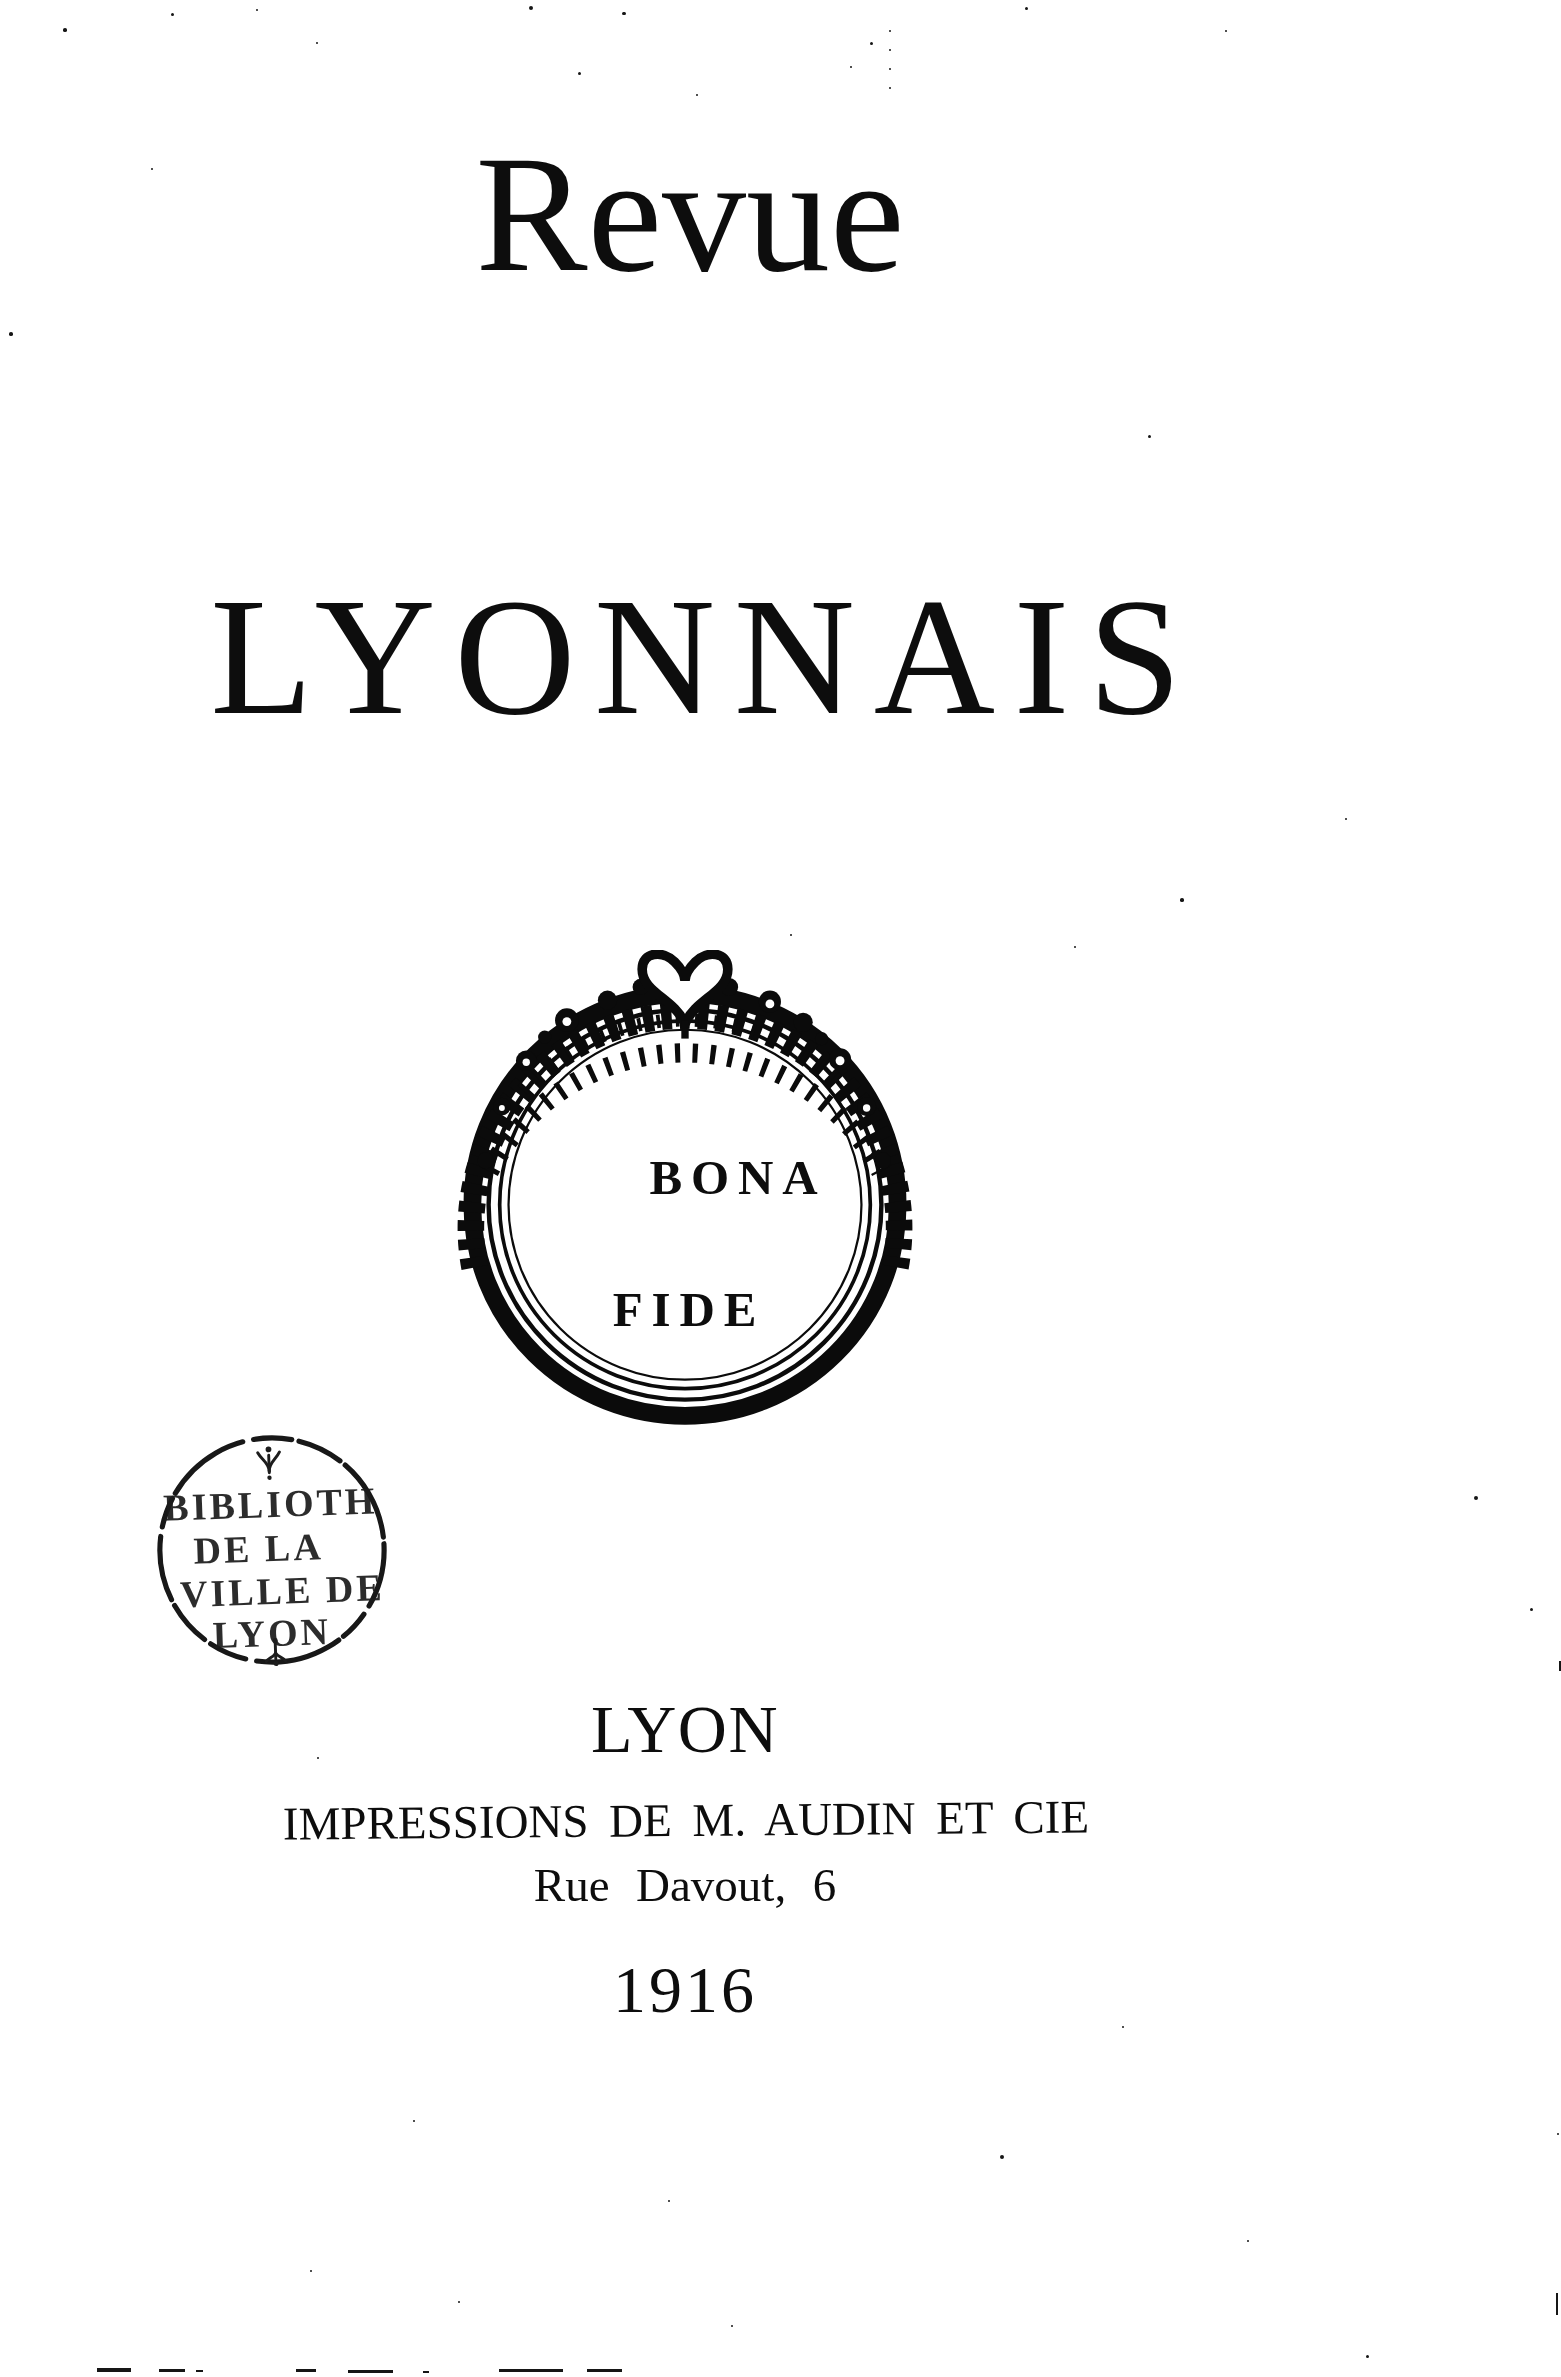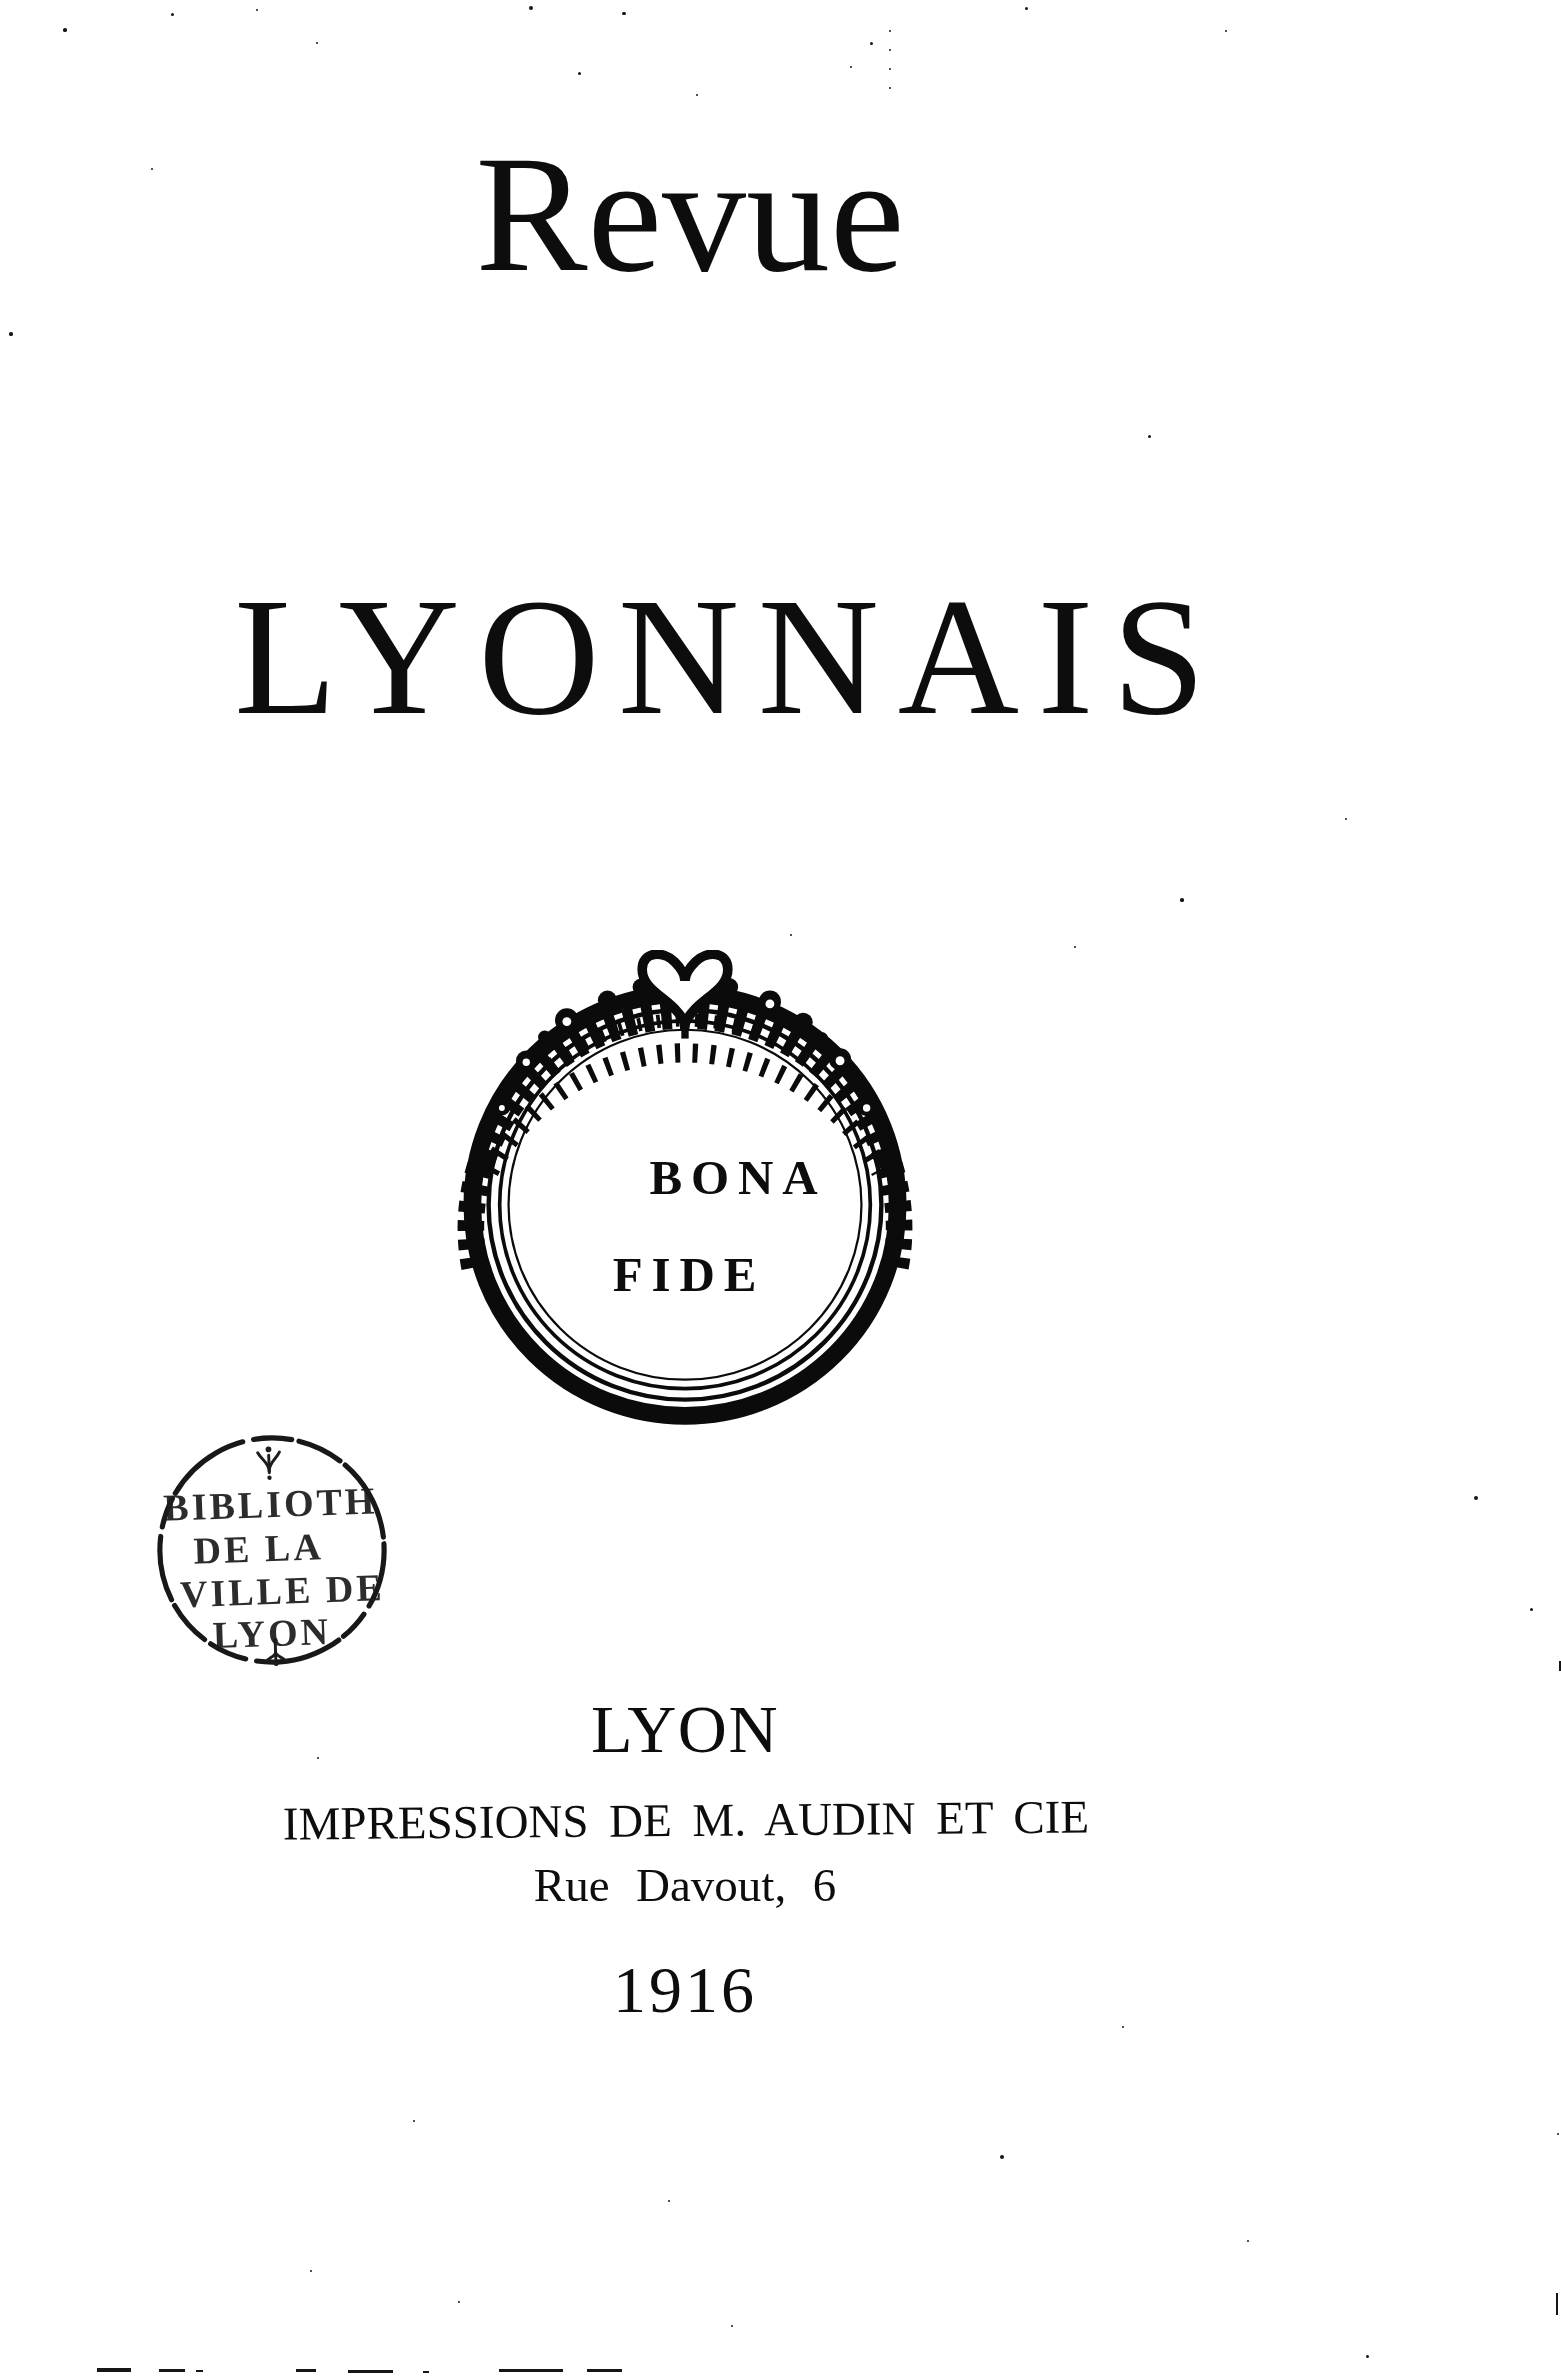--- a/index.html
+++ b/index.html
@@ -18,7 +18,7 @@
   
   .t-revue{left:690px;top:129px;font-size:168px;line-height:1;}
   .t-du{left:686px;top:328px;font-size:168px;line-height:1;}
-  .t-lyonnais{left:705px;top:572px;font-size:168px;line-height:1;letter-spacing:0.11em;margin-left:24px;}
+  .t-lyonnais{left:705px;top:572px;font-size:168px;line-height:1;letter-spacing:0.11em;}
 
   
   .medallion{left:456px;top:950px;width:458px;height:491px;}

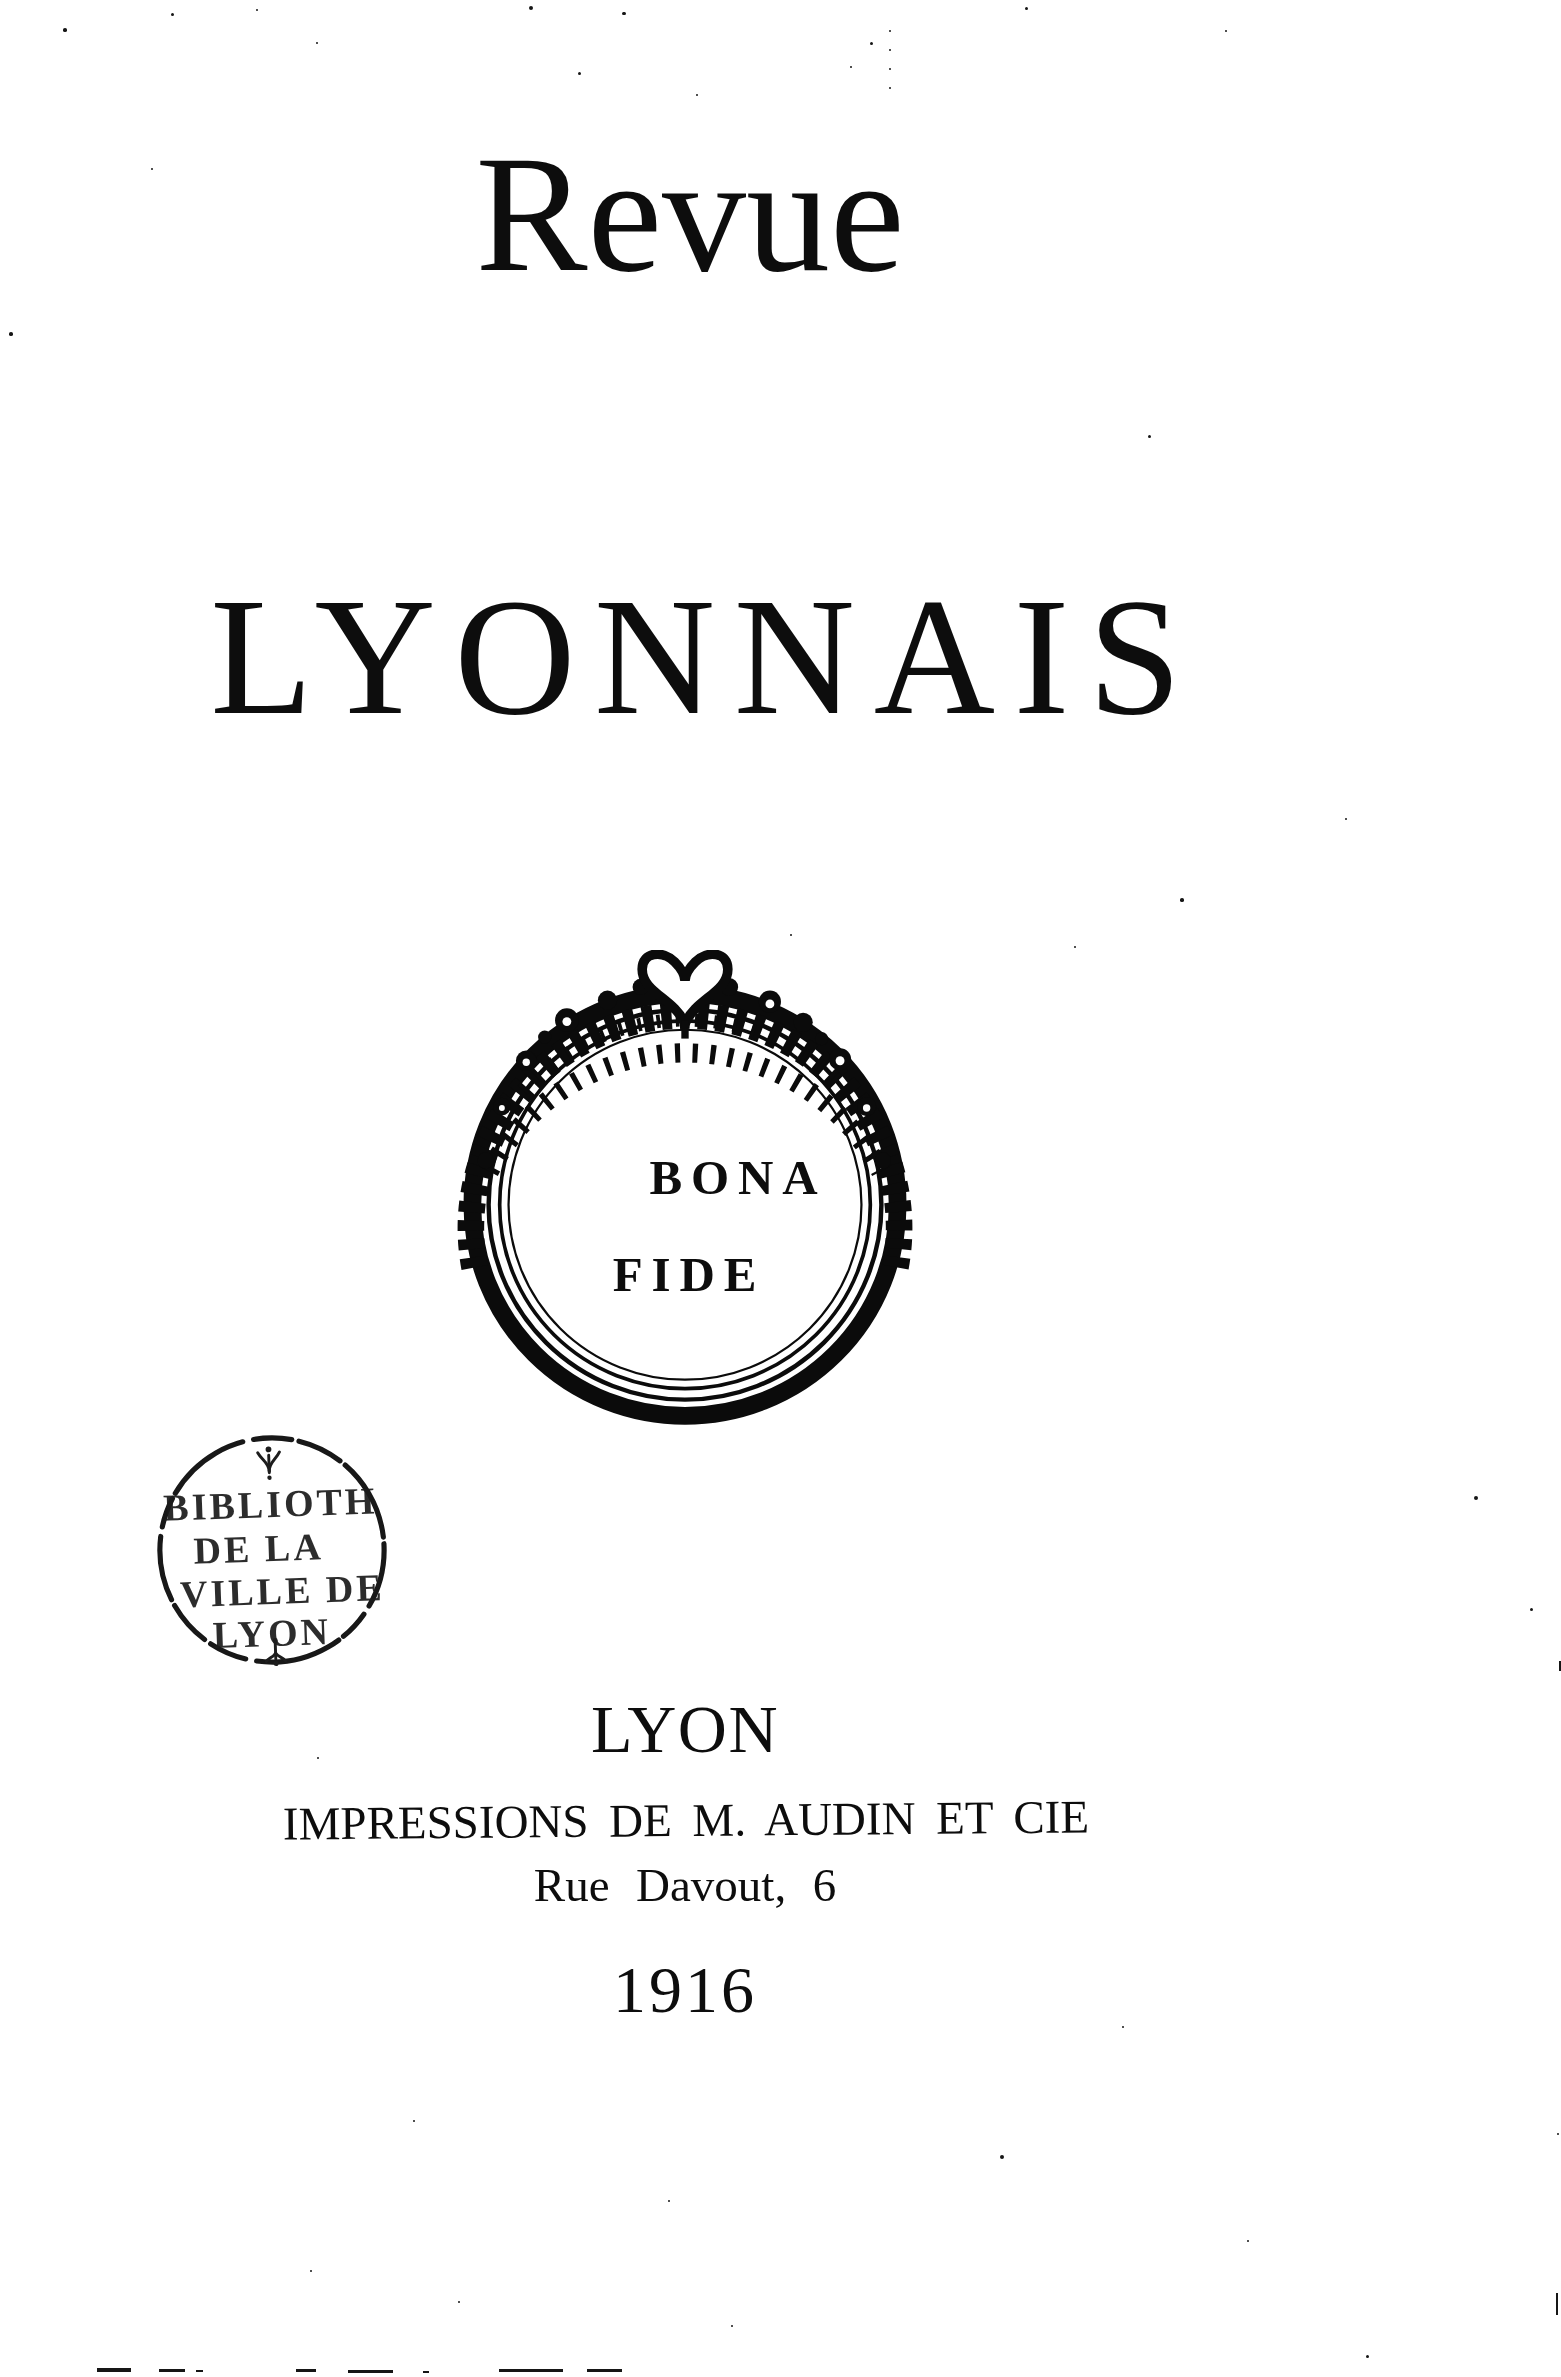--- a/index.html
+++ b/index.html
@@ -24,7 +24,7 @@
   .medallion{left:456px;top:950px;width:458px;height:491px;}
   .motto{font-weight:bold;letter-spacing:8.9px;font-size:49px;line-height:1;}
   .motto-1{left:690px;top:1153px;margin-left:48px;}
-  .motto-2{left:689px;top:1250px;}
+  .motto-2{left:689px;top:1285px;}
 
   
   .stamp{left:154px;top:1432px;width:236px;height:236px;transform:rotate(-2deg);}

